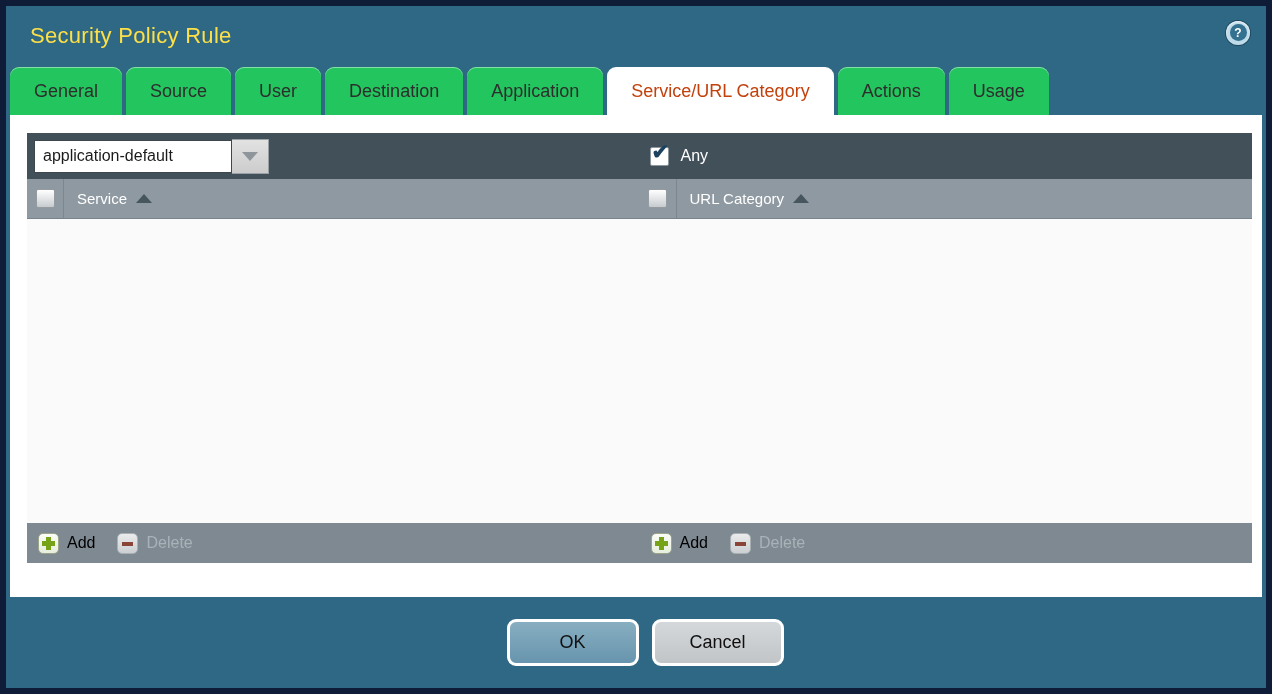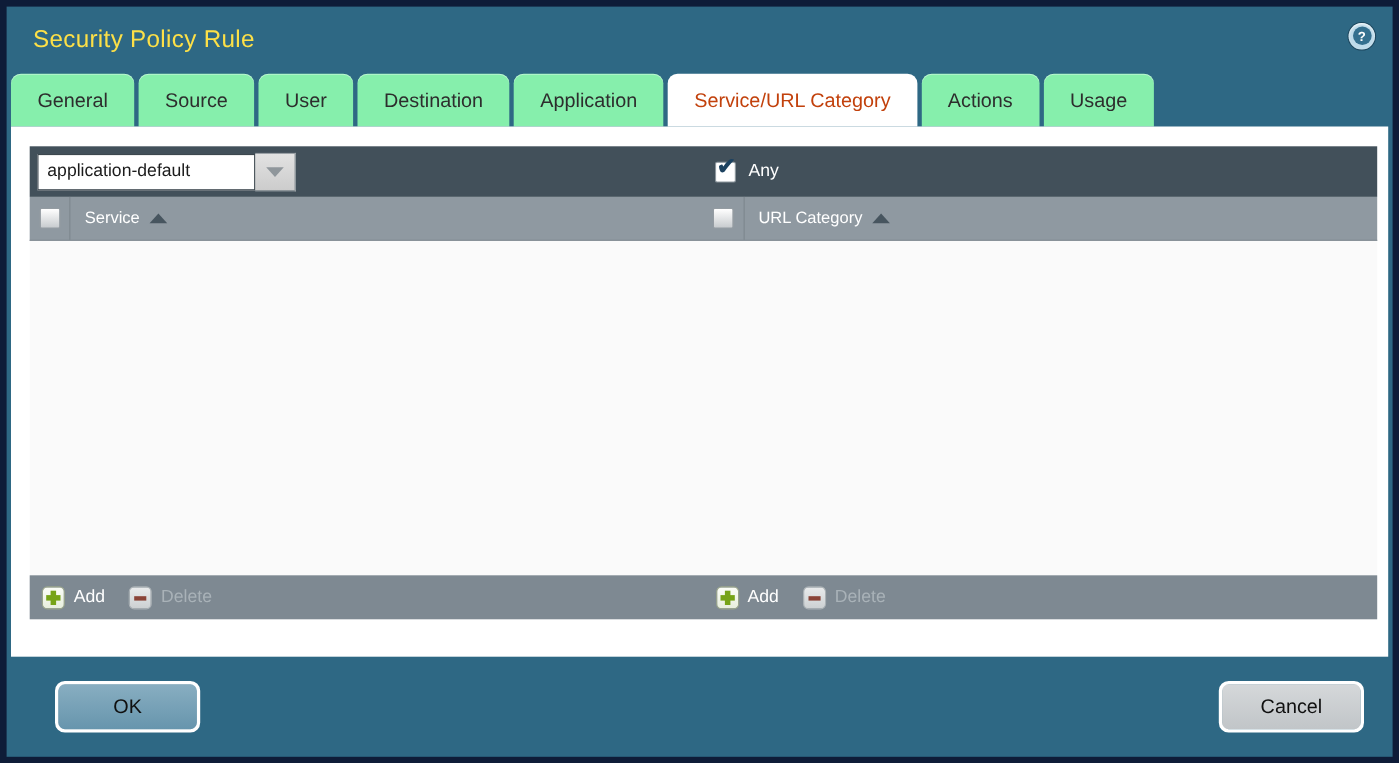--- a/index.html
+++ b/index.html
@@ -44,7 +44,7 @@
   }
   .tab {
     height: 48px;
-    background: #86efac;
+    background: #22c55e;
     border-radius: 9px 9px 0 0;
     display: flex; align-items: center;
     padding: 0 24px;

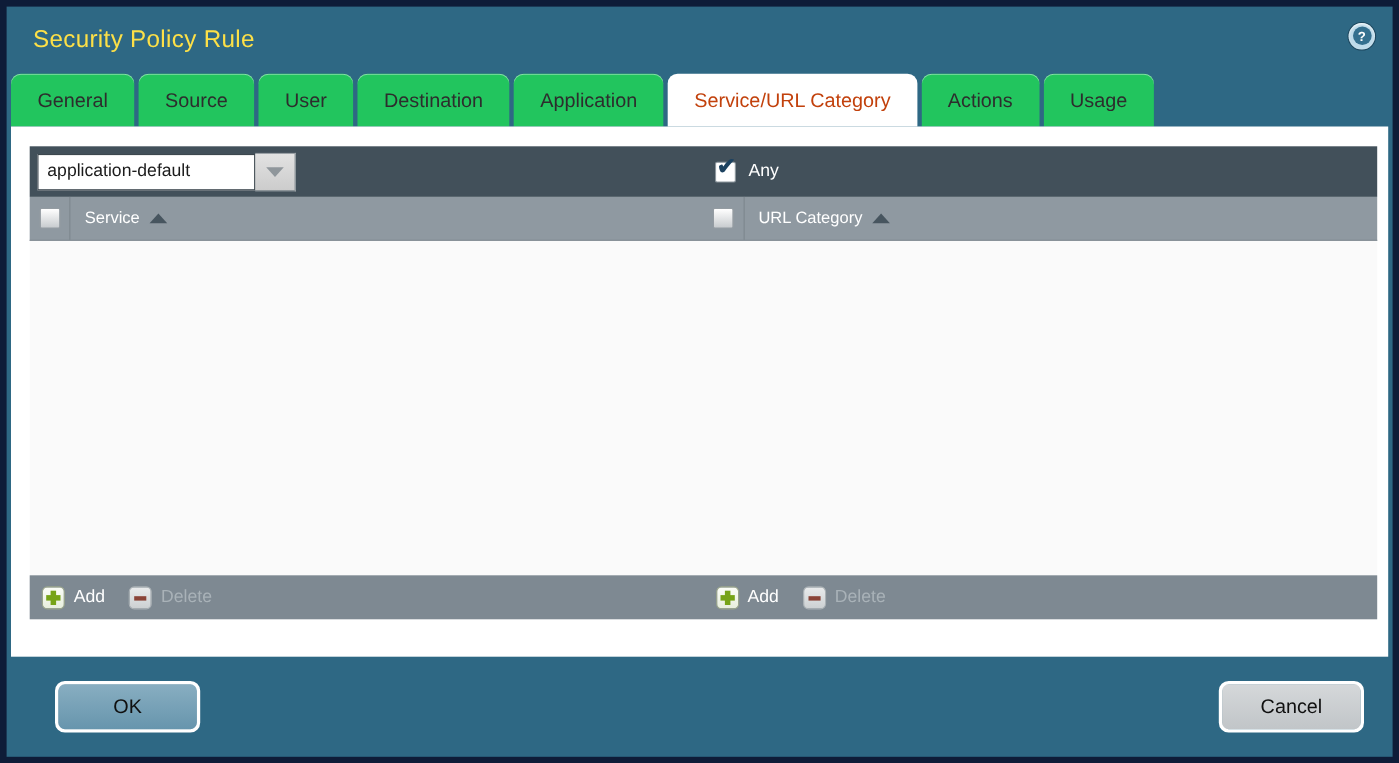--- a/index.html
+++ b/index.html
@@ -135,7 +135,7 @@
     padding: 0 11px; flex: none;
   }
   .tool { display: flex; align-items: center; gap: 8px; cursor: pointer; }
-  .tool-label { color: #ffffff; font-size: 16px; }
+  .tool-label { color: #000000; font-size: 16px; }
   .tool.disabled .tool-label { color: #a9b2b8; }
   .tool-icon {
     width: 21px; height: 21px; border-radius: 5px;

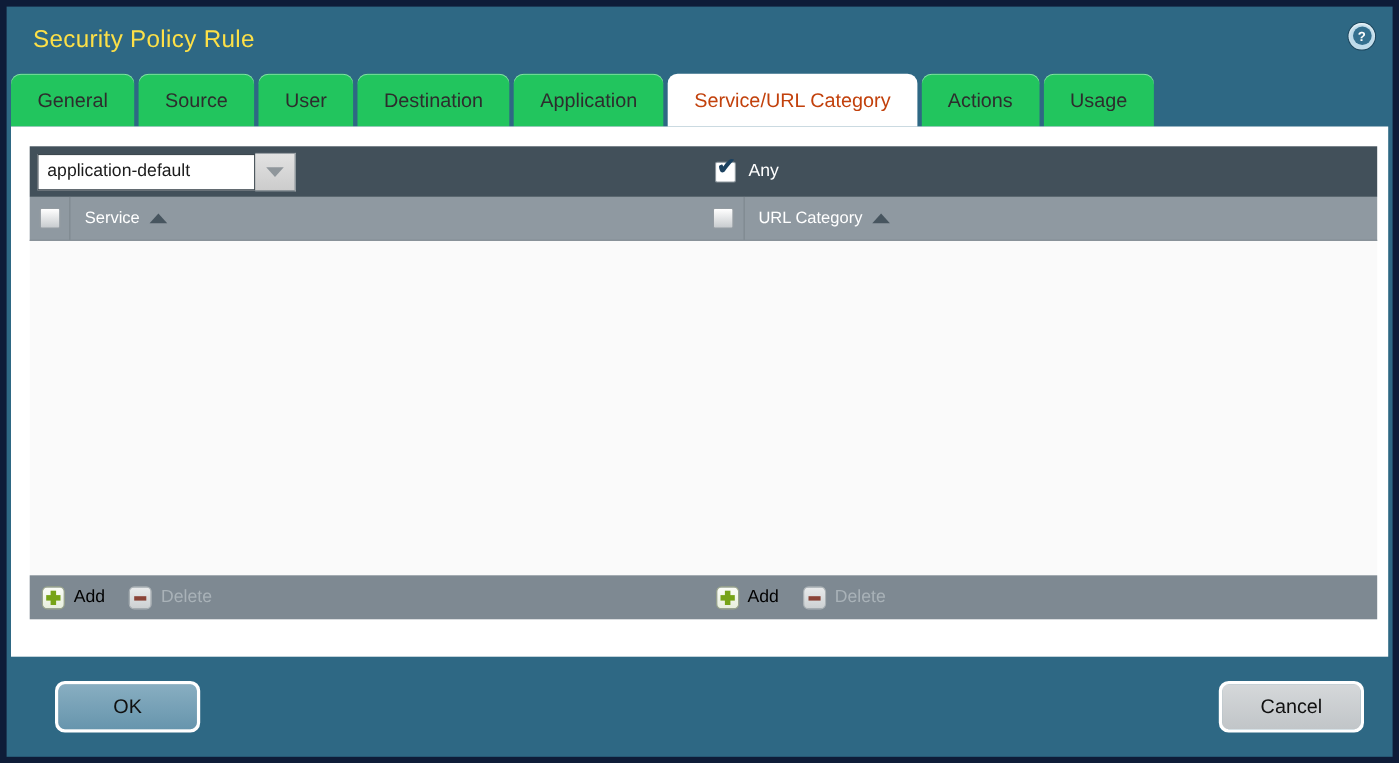--- a/index.html
+++ b/index.html
@@ -161,7 +161,7 @@
   
   .footer {
     flex: 1;
-    display: flex; align-items: center; justify-content: space-between;
+    display: flex; align-items: center; justify-content: center;
     gap: 13px; padding-right: 26px; padding-left: 44px;
   }
   .btn {

